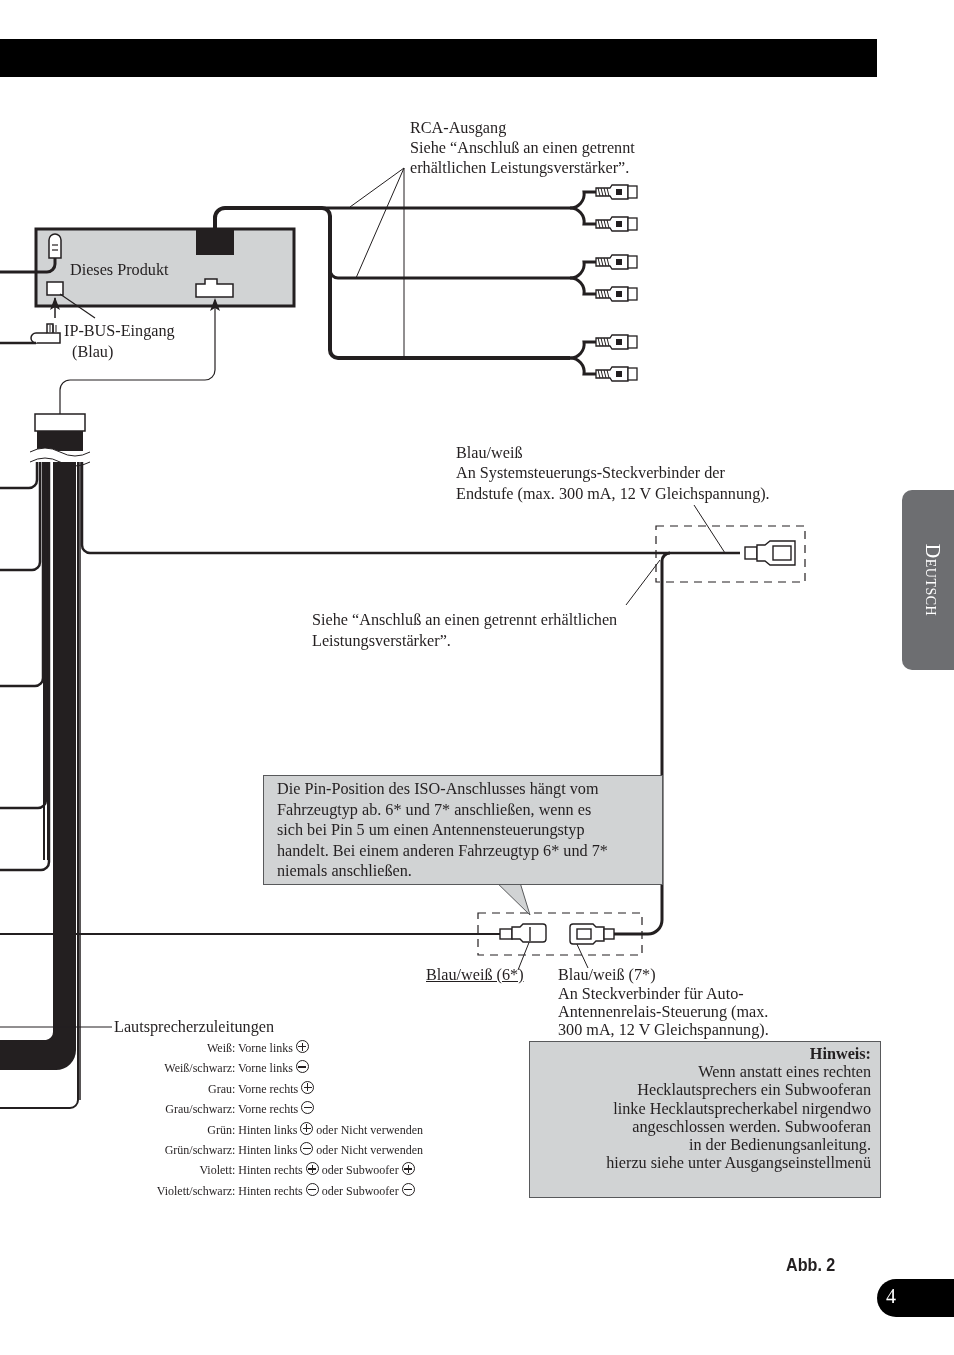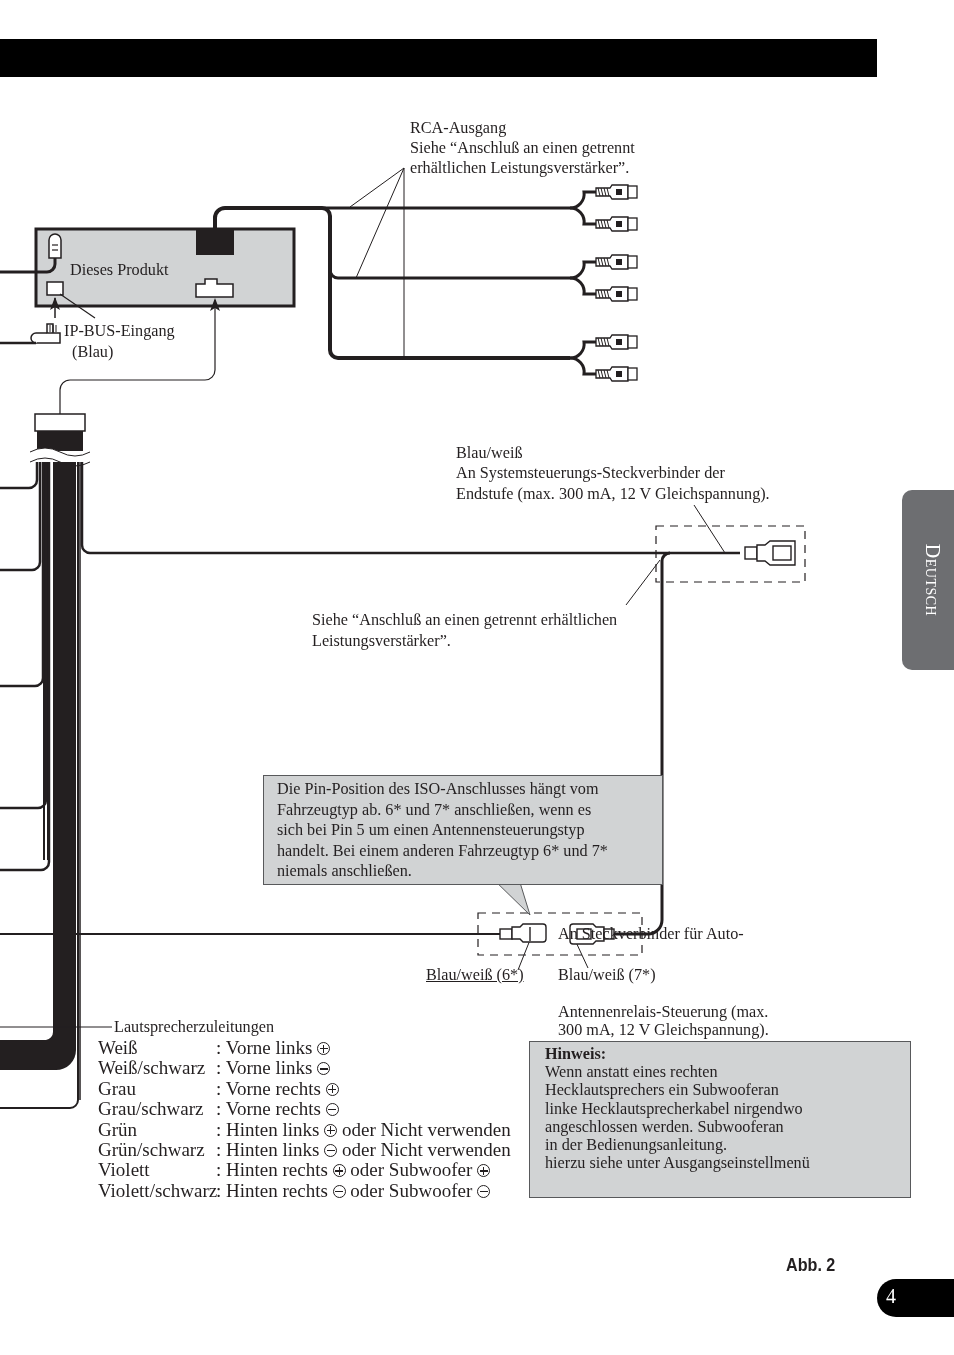--- a/index.html
+++ b/index.html
@@ -215,7 +215,7 @@
 
 <div class="txt" style="left:426px;top:965px;text-decoration:underline;">Blau/weiß (6*)</div>
 <div class="txt" style="left:558px;top:965px;">Blau/weiß (7*)</div>
-<div class="txt" style="left:558px;top:924px;text-align:center;">An Steckverbinder für Auto-</div>
+<div class="txt" style="left:558px;top:984px;text-align:center;">An Steckverbinder für Auto-</div>
 <div class="txt" style="left:558px;top:1002px;">Antennenrelais-Steuerung (max.</div>
 <div class="txt" style="left:558px;top:1020px;">300 mA, 12 V Gleichspannung).</div>
 

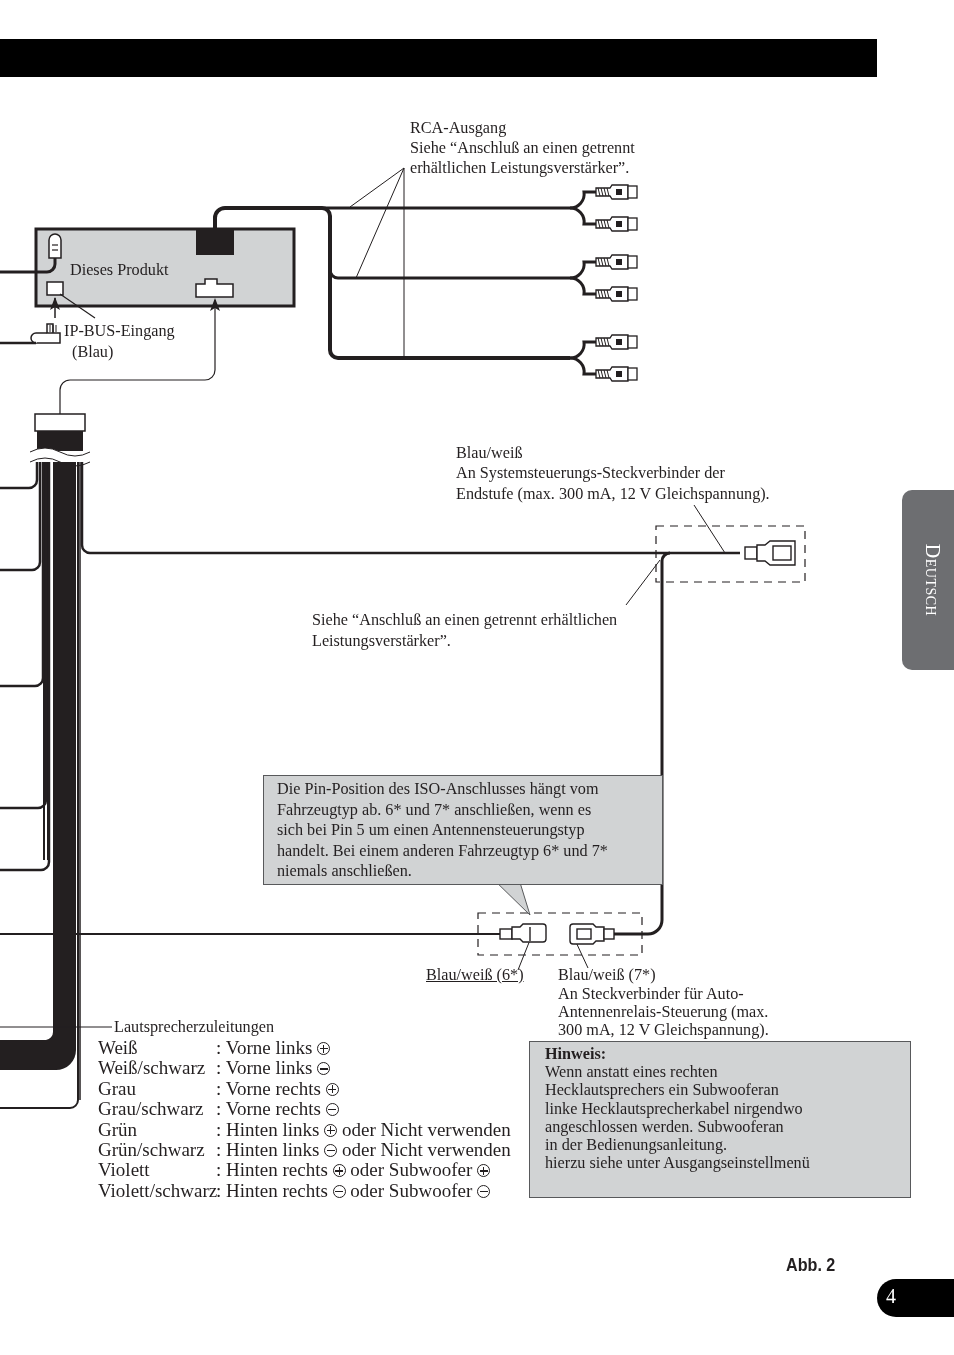--- a/index.html
+++ b/index.html
@@ -20,7 +20,7 @@
   .page-tab { position: absolute; left: 877px; top: 1279px; width: 77px; height: 38px; background: #000;
               border-radius: 19px 0 0 19px; }
   .page-tab span { position: absolute; left: 9px; top: 6px; color: #fff; font-size: 20px; }
-  .spk-table { position: absolute; left: 98px; top: 1038px; font-size: 19px; line-height: 20.4px; }
+  .spk-table { position: absolute; left: 114px; top: 1038px; font-size: 12px; line-height: 20.4px; text-align: right; }
   .spk-row { display: flex; white-space: nowrap; }
   .spk-color { width: 118px; }
   .sym { display: inline-block; width: 13px; height: 13px; border: 1.2px solid #231f20; border-radius: 50%;

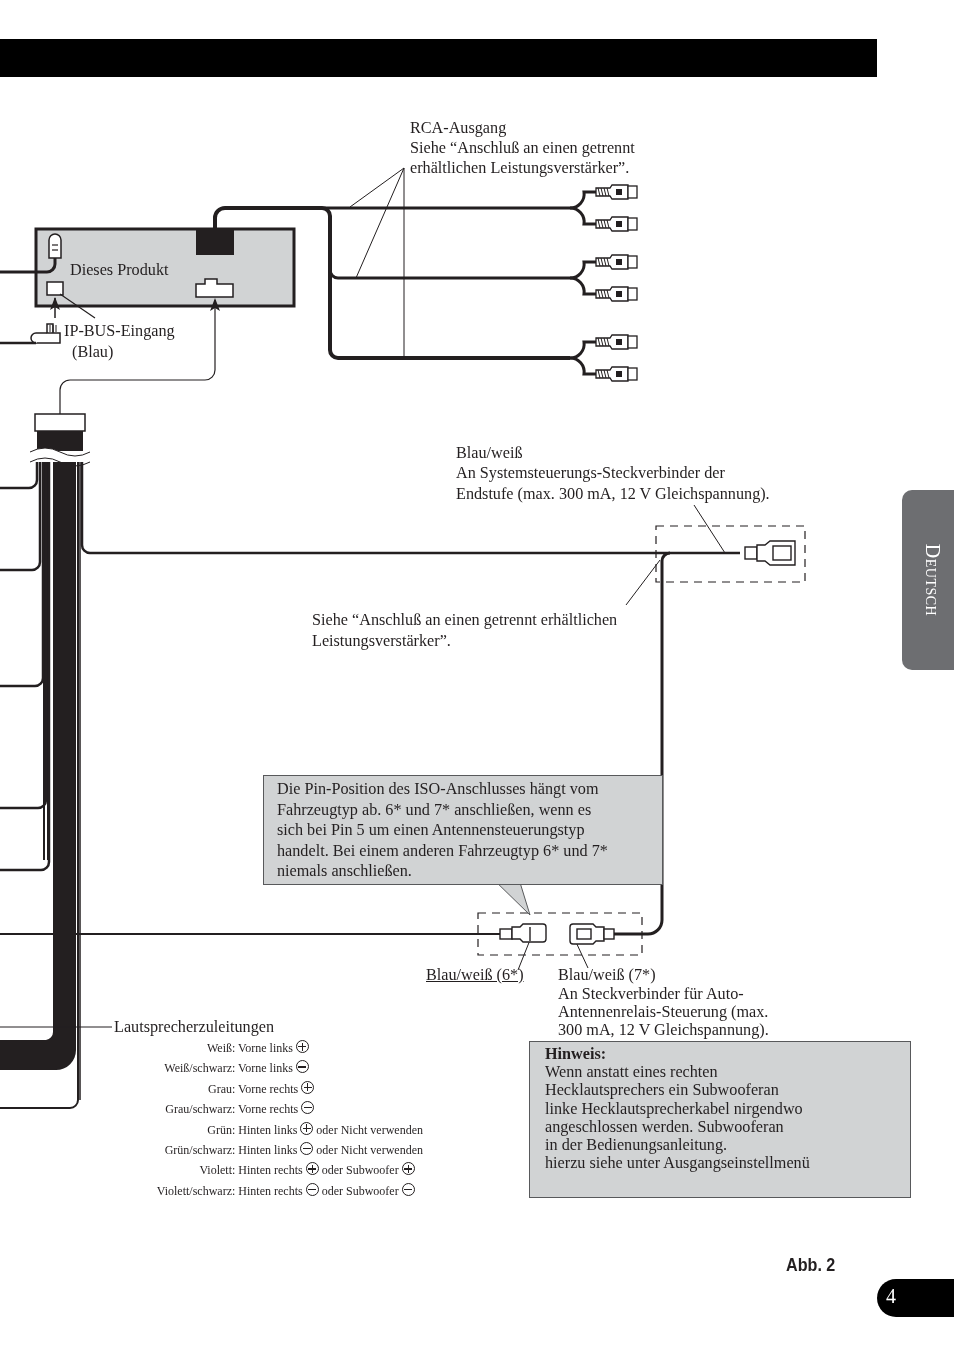--- a/index.html
+++ b/index.html
@@ -255,7 +255,7 @@
     </div>
   </div>
 
-<div class="callout" style="left:529px;top:1041px;width:382px;height:157px;padding:3px 15px;line-height:18.2px;">
+<div class="callout" style="left:529px;top:1041px;width:352px;height:157px;padding:3px 9px;line-height:18.2px;text-align:right;">
   <div style="font-weight:bold;">Hinweis:</div>
   <div>Wenn anstatt eines rechten</div>
   <div>Hecklautsprechers ein Subwooferan</div>

